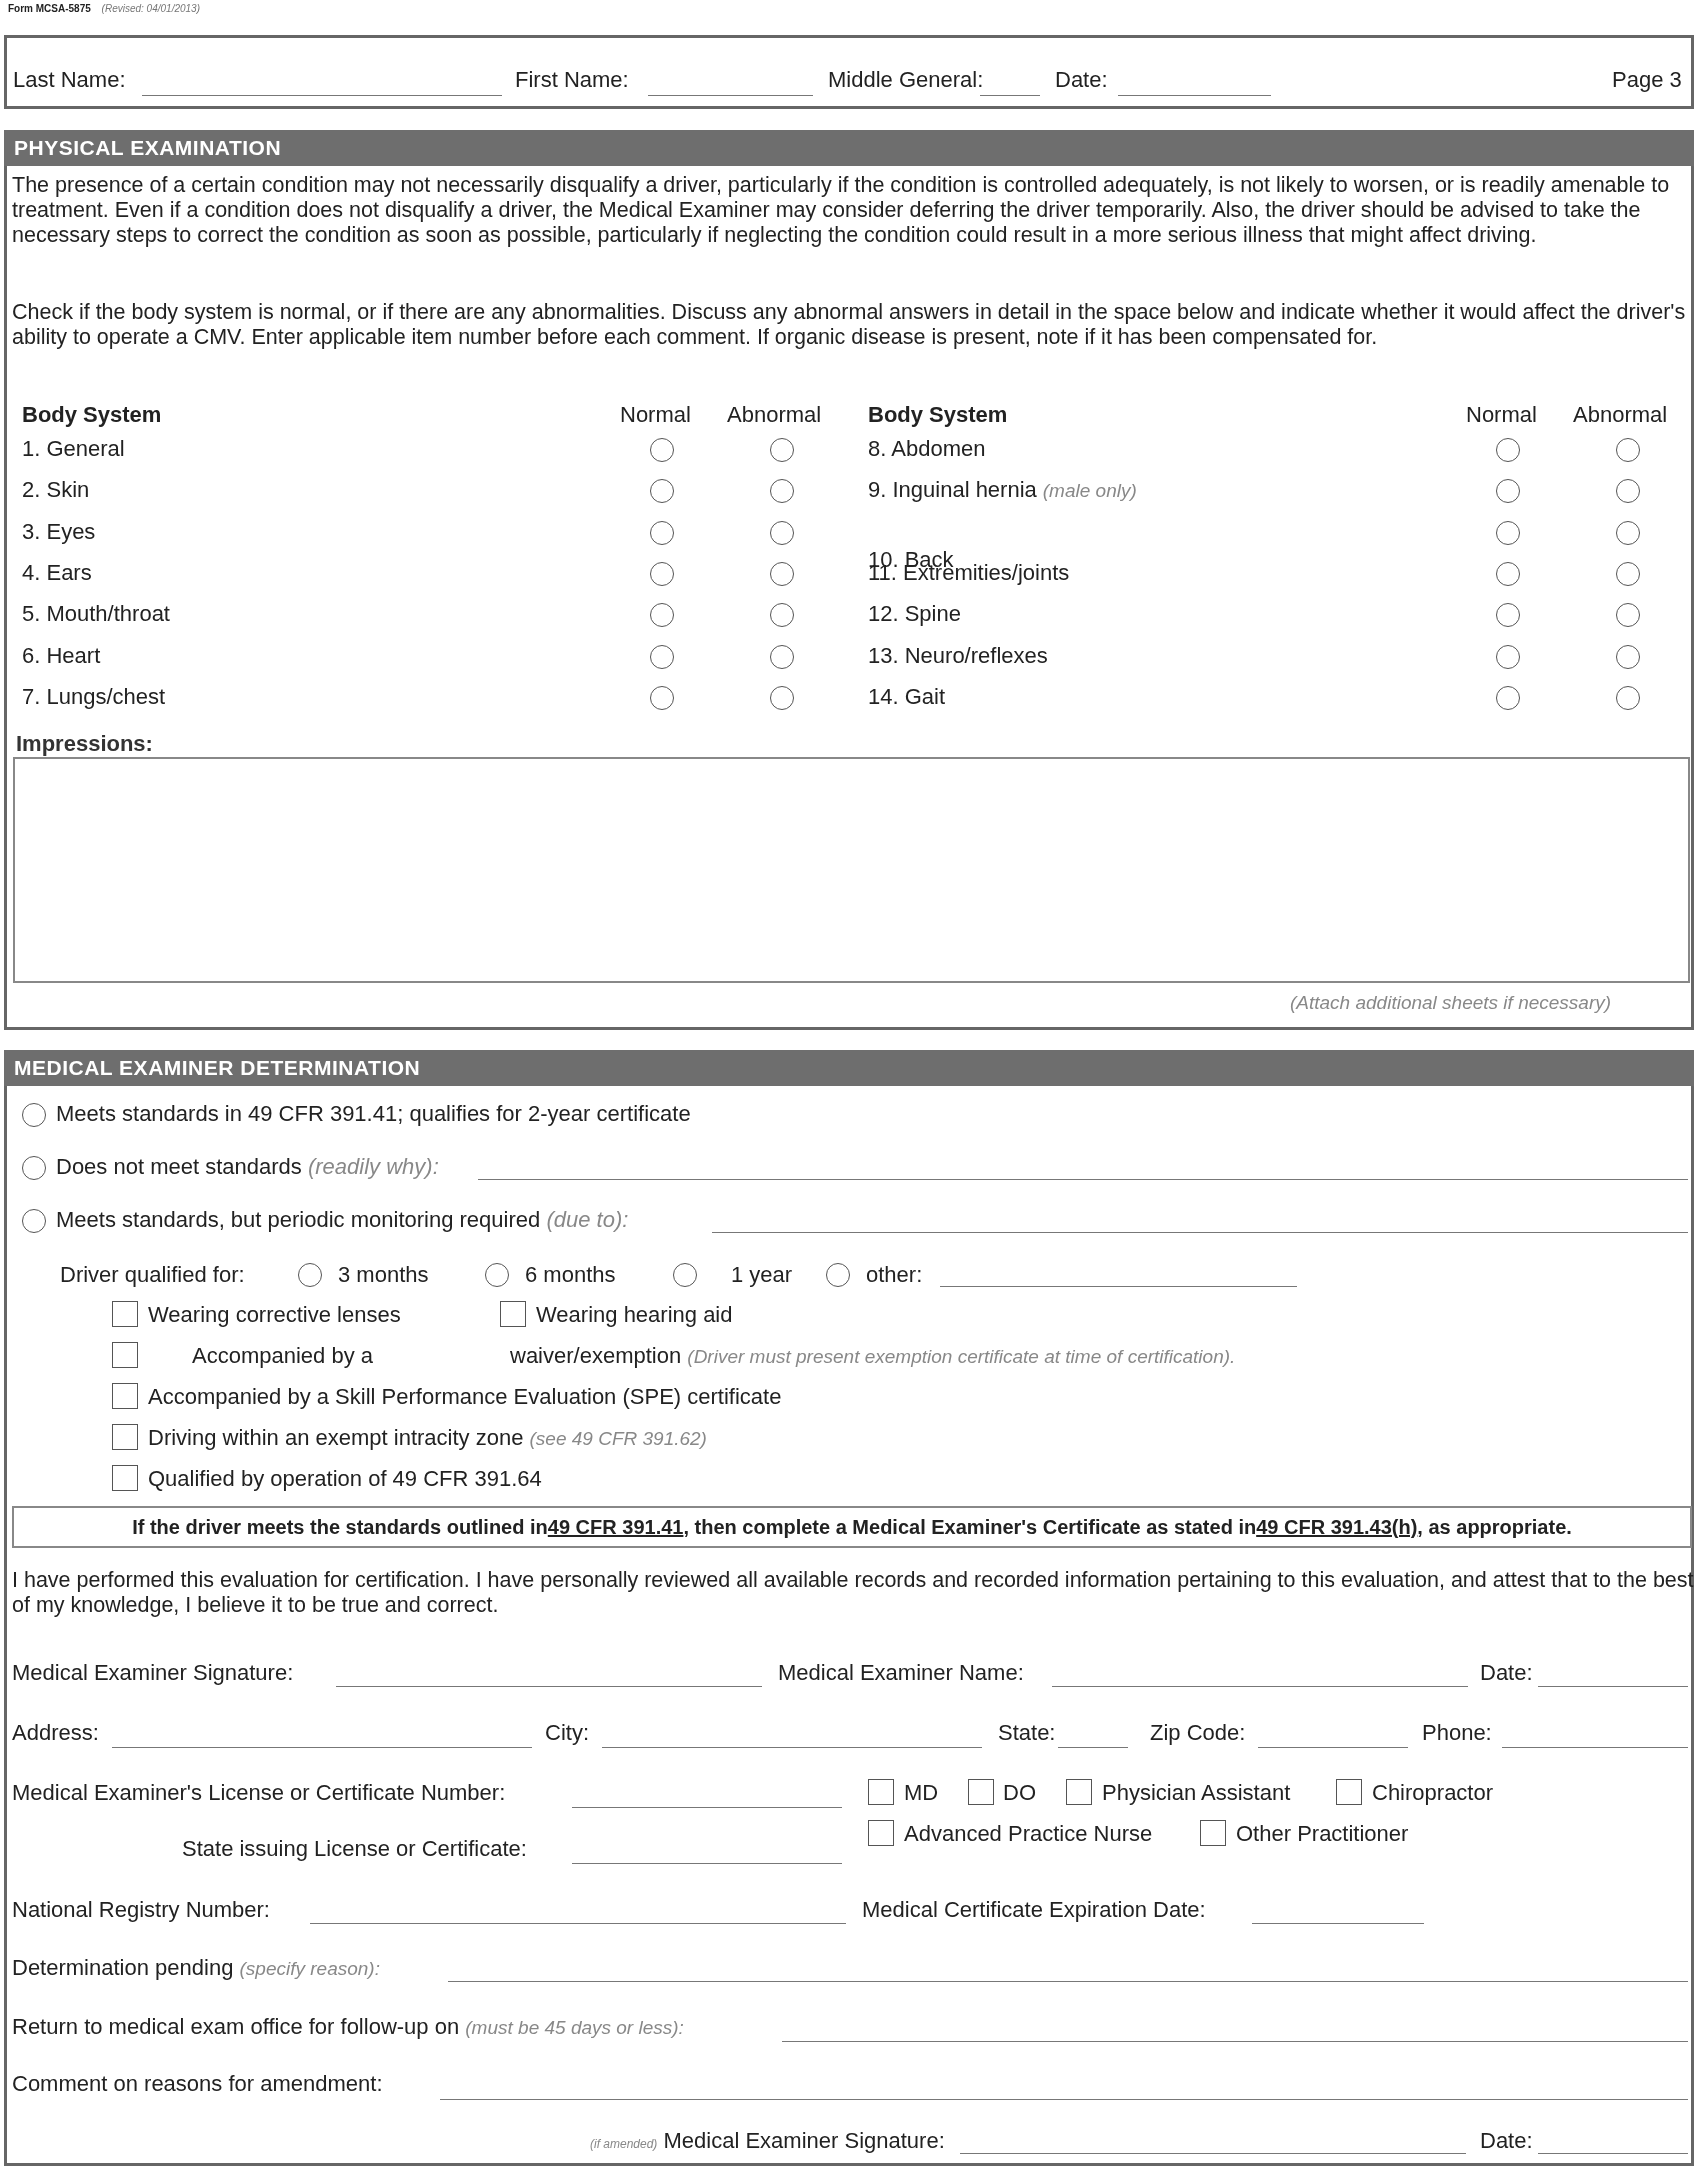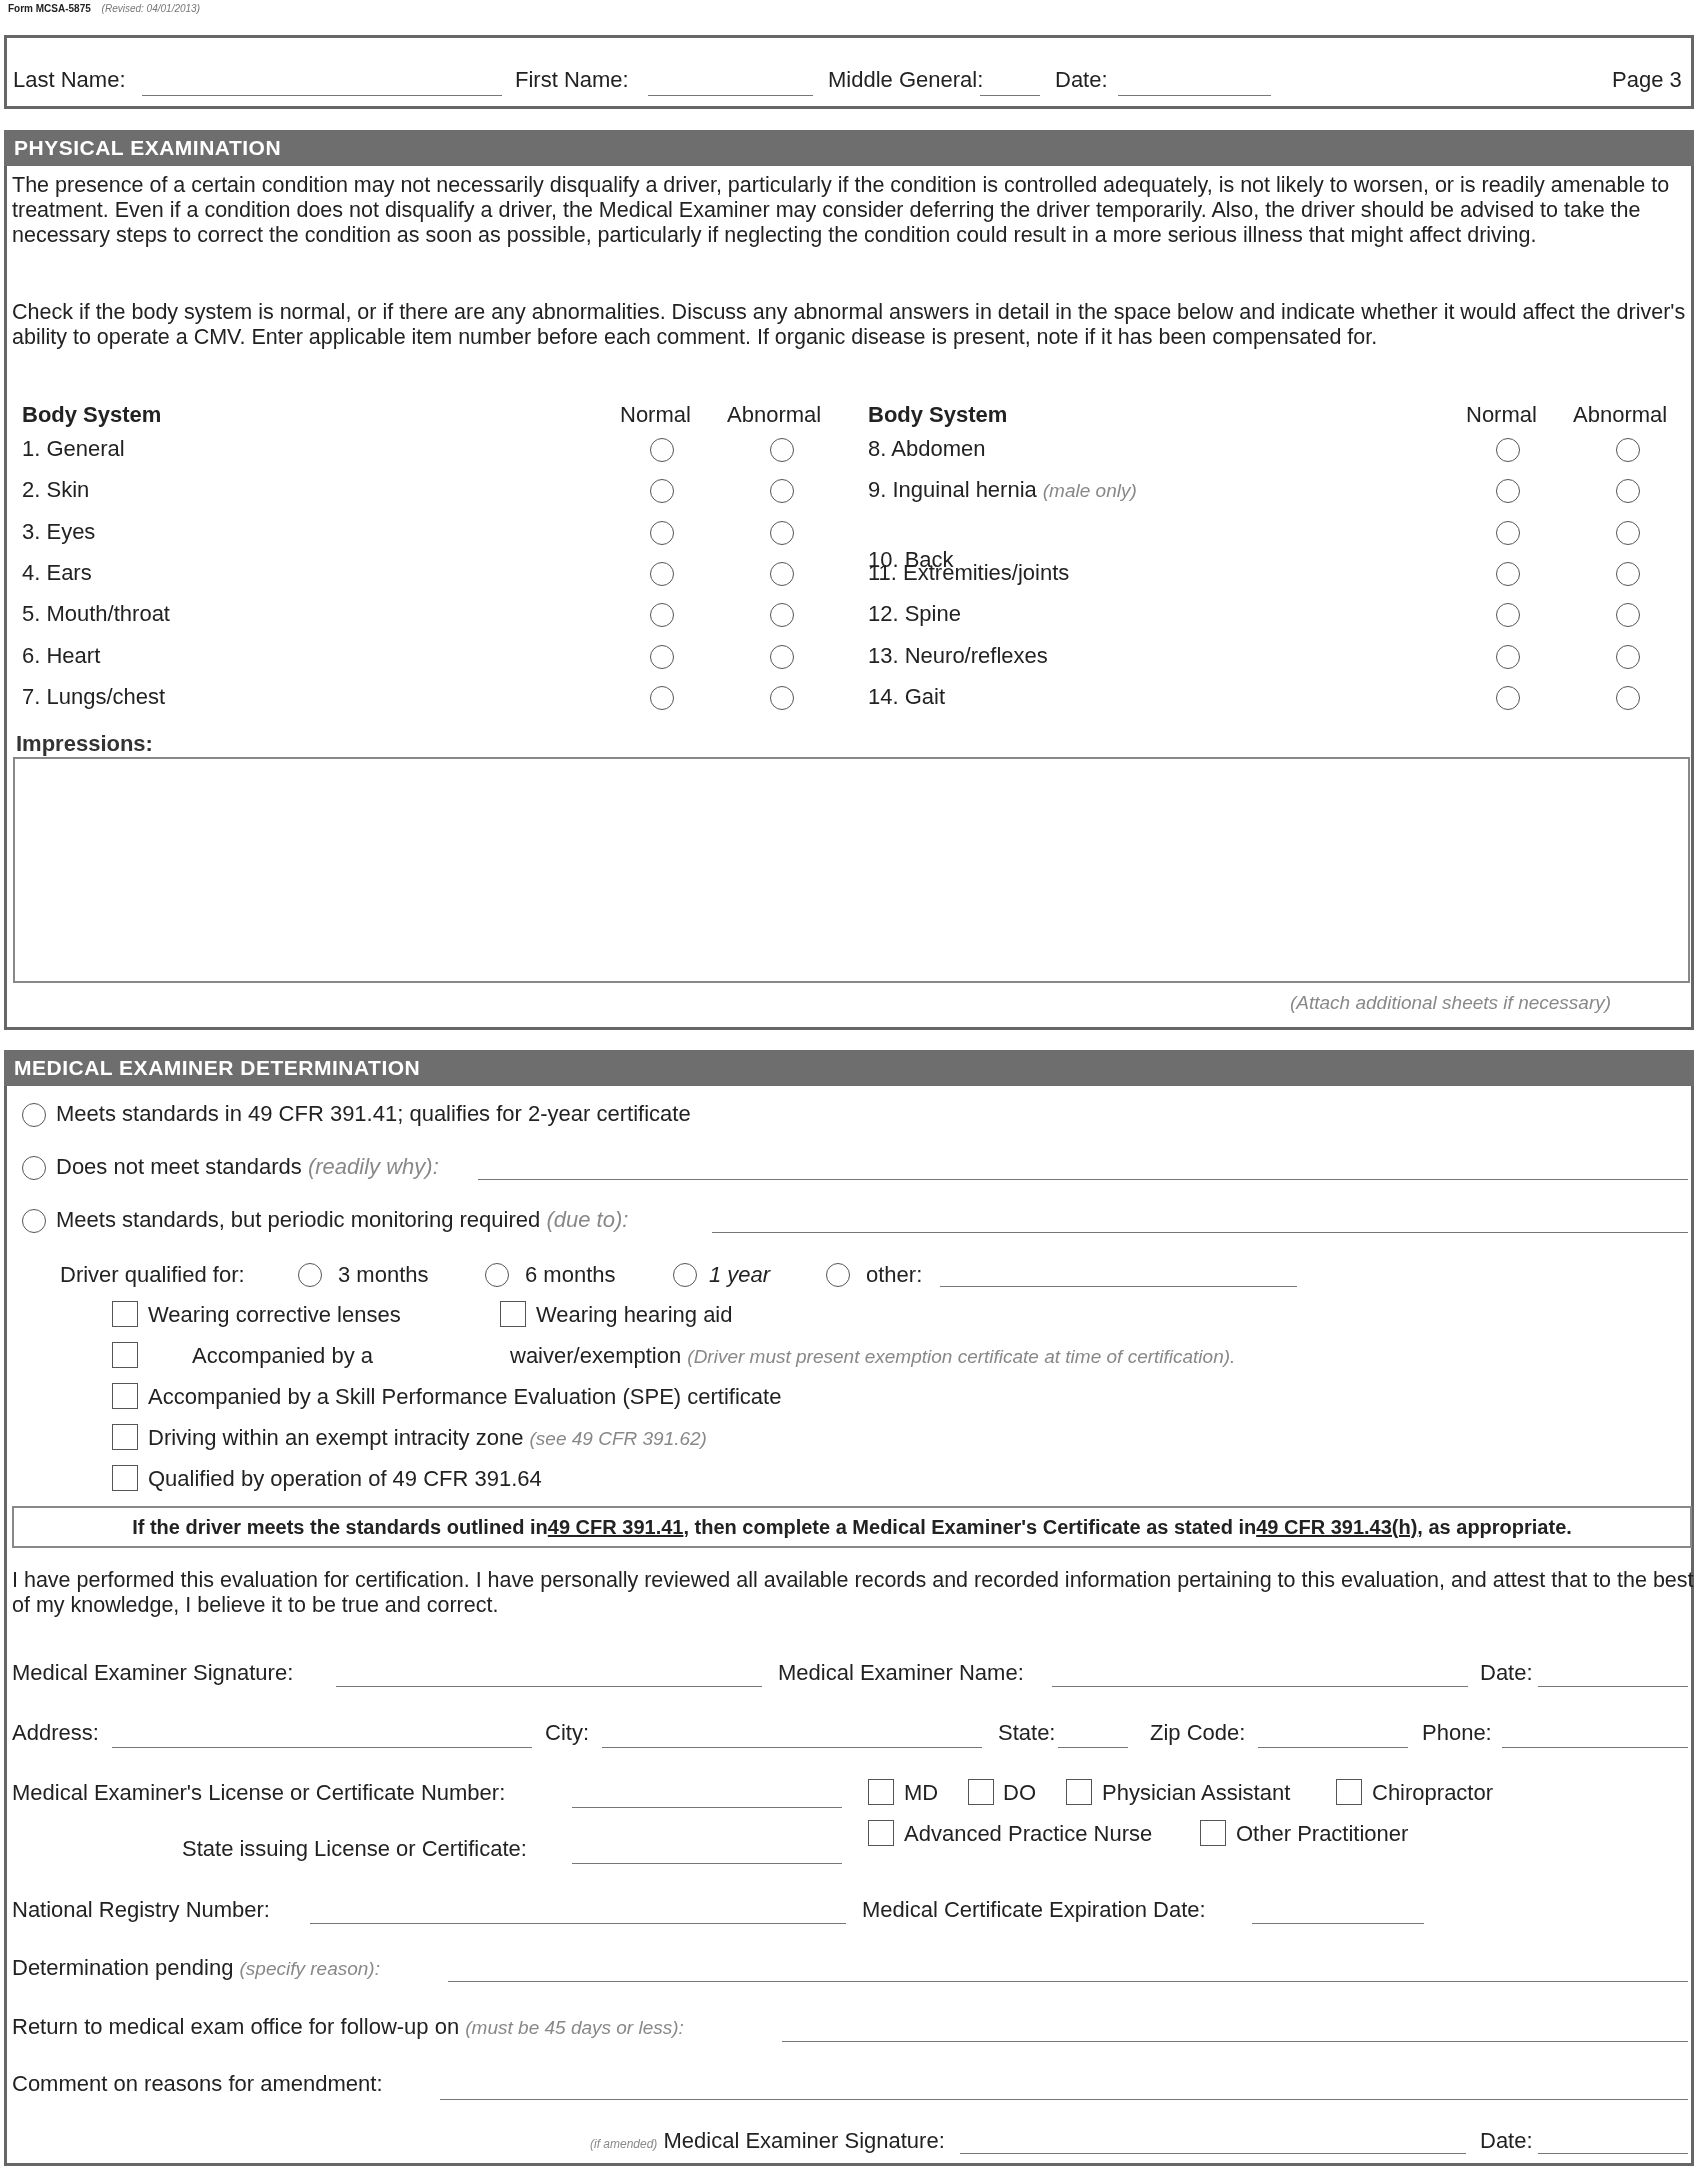--- a/index.html
+++ b/index.html
@@ -149,7 +149,7 @@
 <div class="abs radio" style="left:485px;top:1263px;"></div>
 <span class="abs t" style="left:525px;top:1262px;">6 months</span>
 <div class="abs radio" style="left:673px;top:1263px;"></div>
-<span class="abs t" style="left:709px;top:1262px;font-style:italic;">1 year</span>
+<span class="abs t" style="left:731px;top:1262px;">1 year</span>
 <div class="abs radio" style="left:826px;top:1263px;"></div>
 <span class="abs t" style="left:866px;top:1262px;">other:</span>
 <div class="abs uline" style="left:940px;top:1285px;width:357px;"></div>

